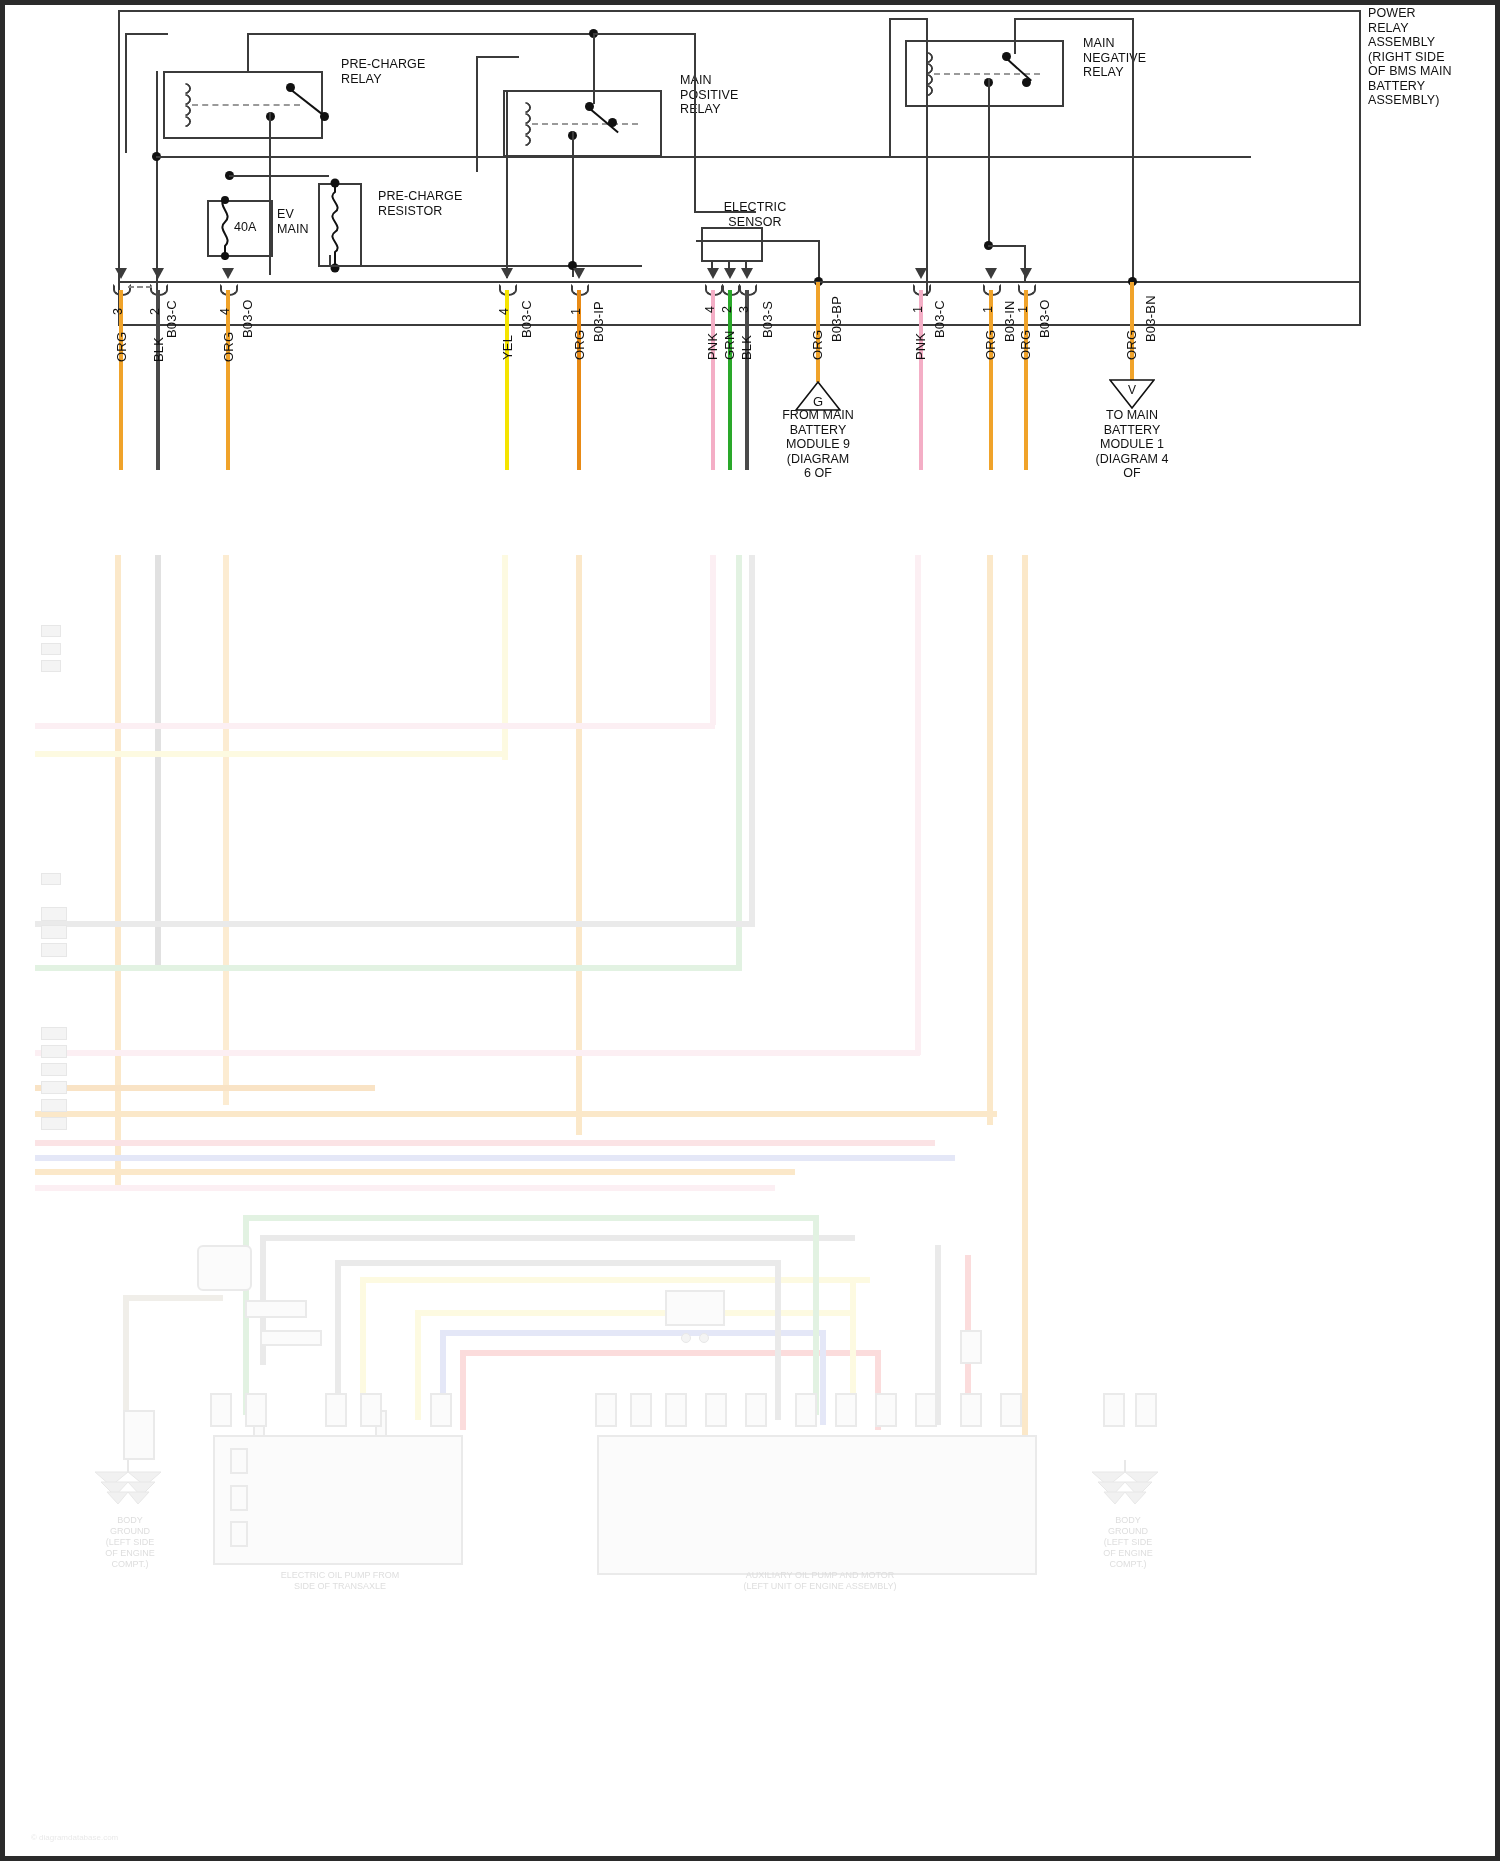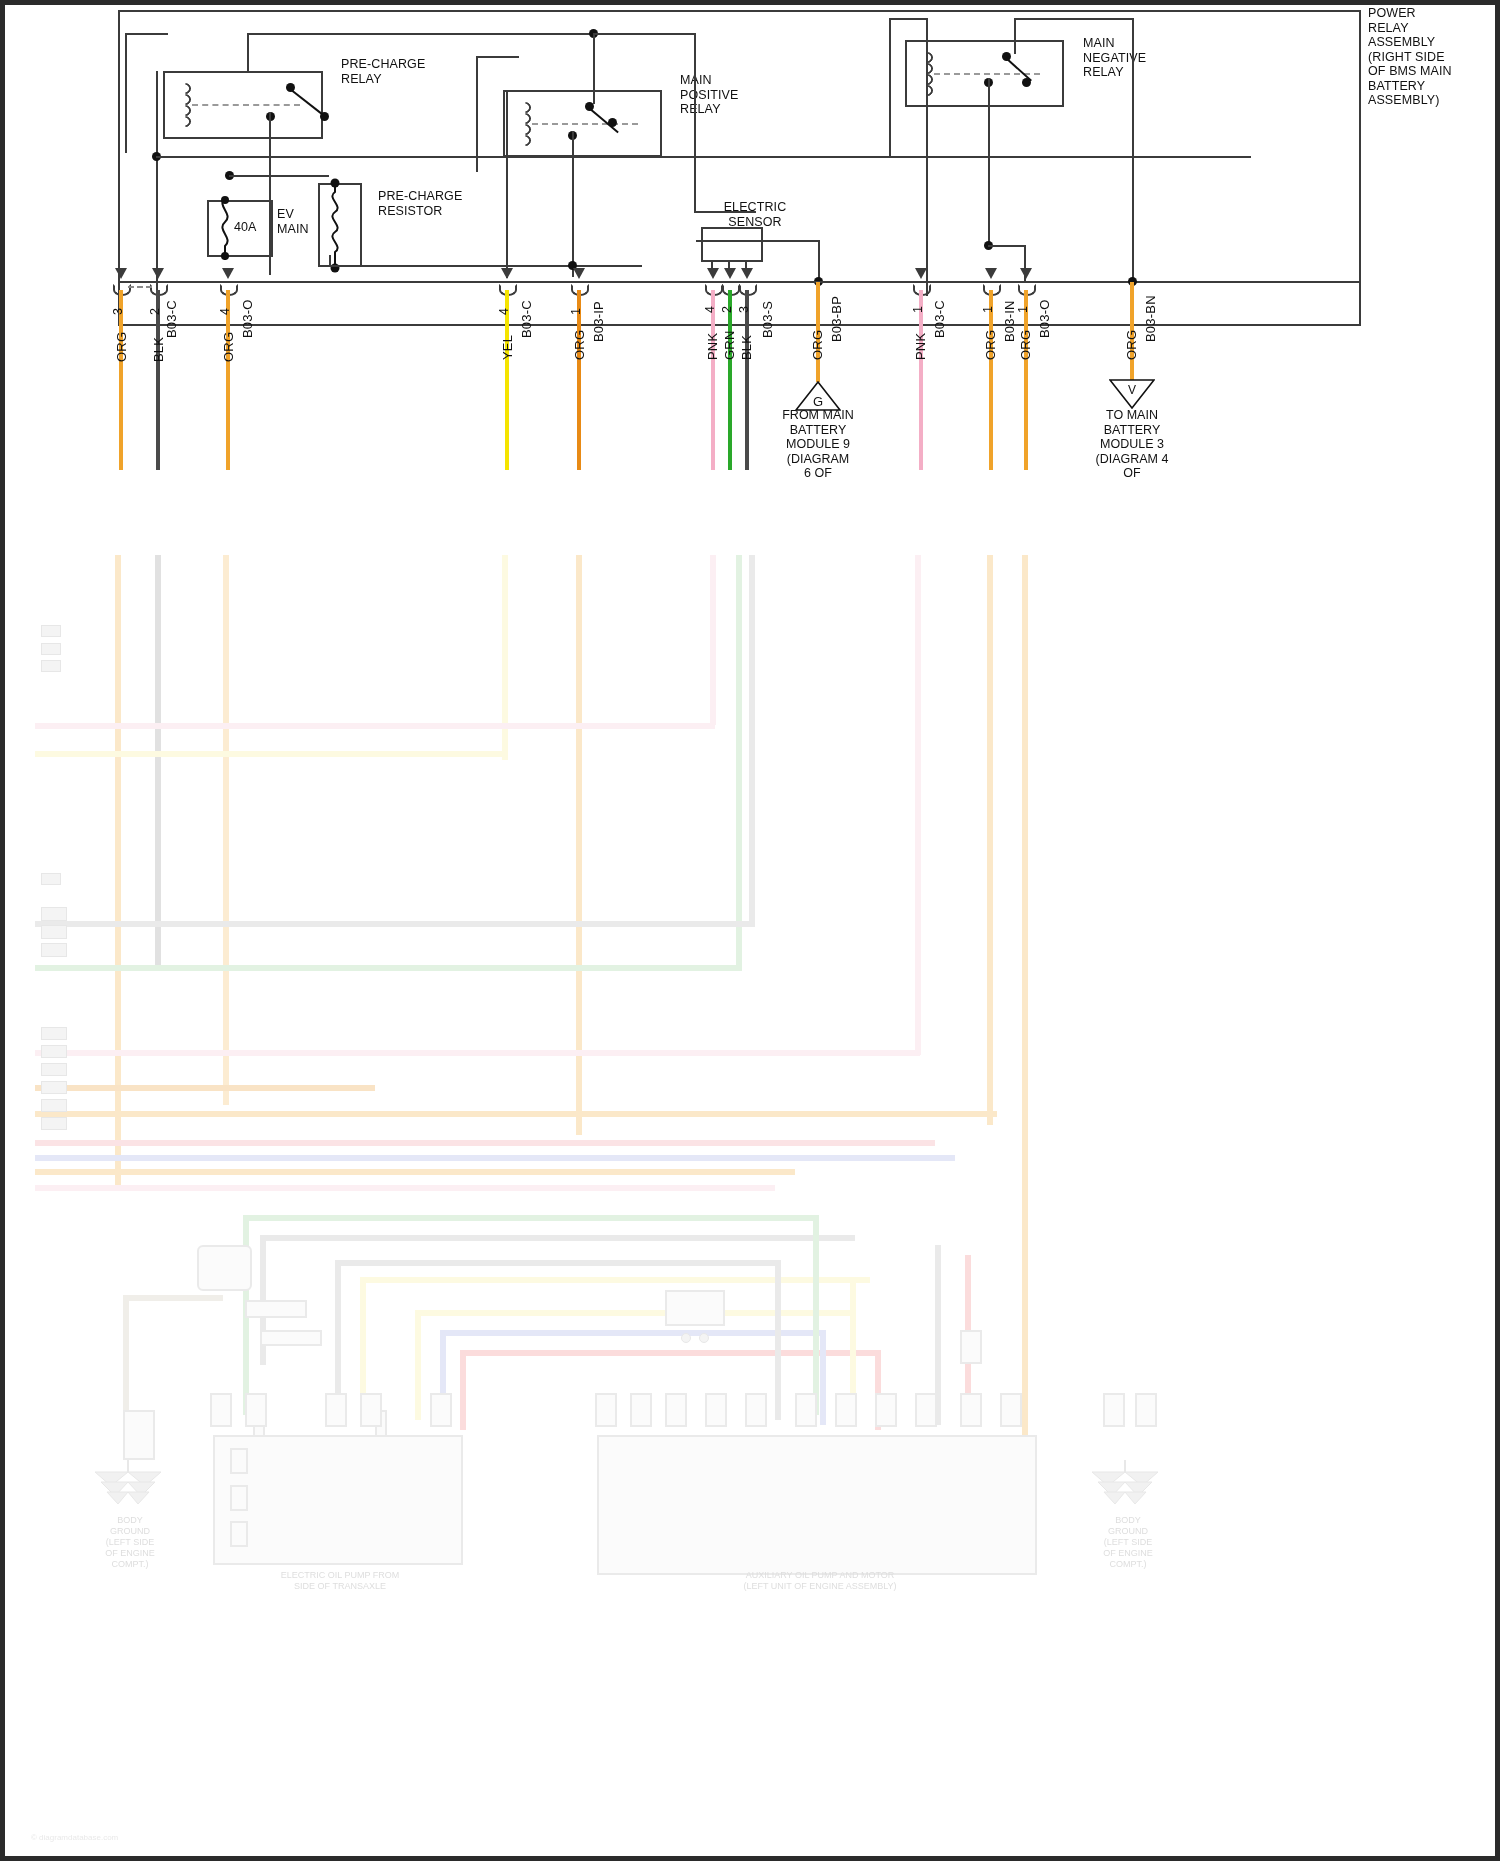--- a/index.html
+++ b/index.html
@@ -577,7 +577,7 @@
   </div>
   <div class="centered-cap" style="left:1074px; top:408px; width:116px;">TO MAIN
 BATTERY
-MODULE 3
+MODULE 1
 (DIAGRAM 4
 OF</div>
 

